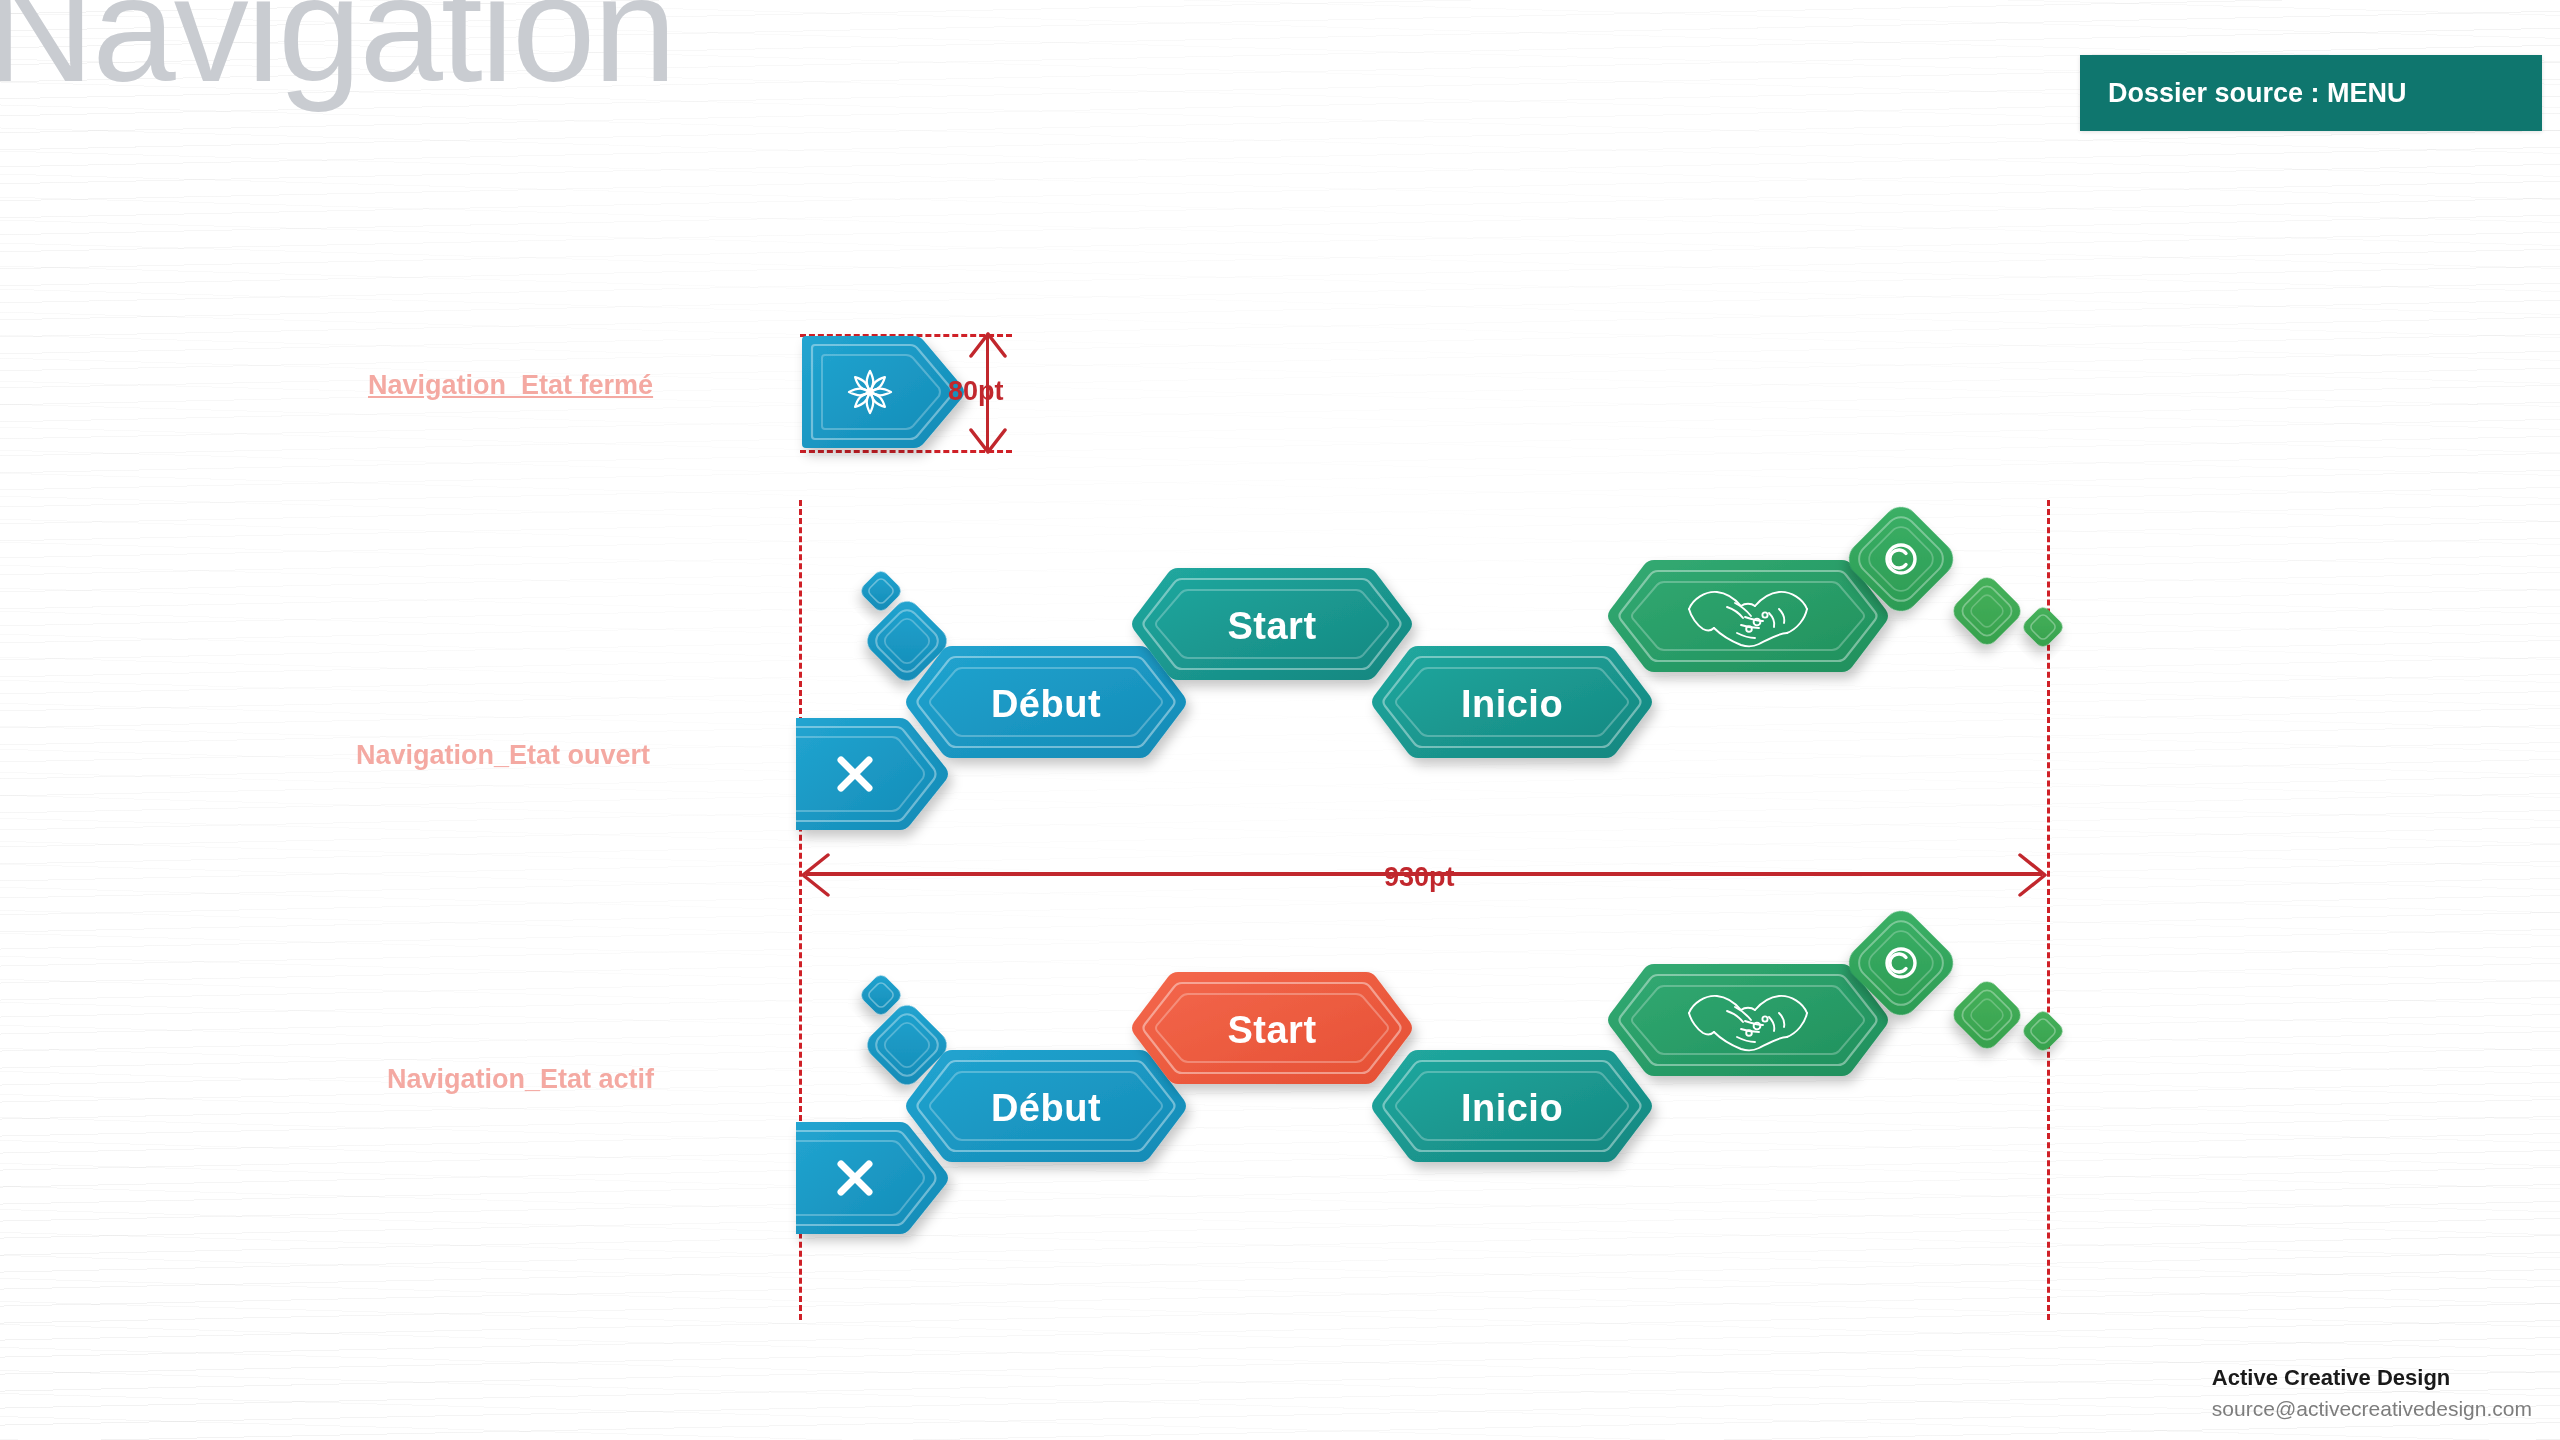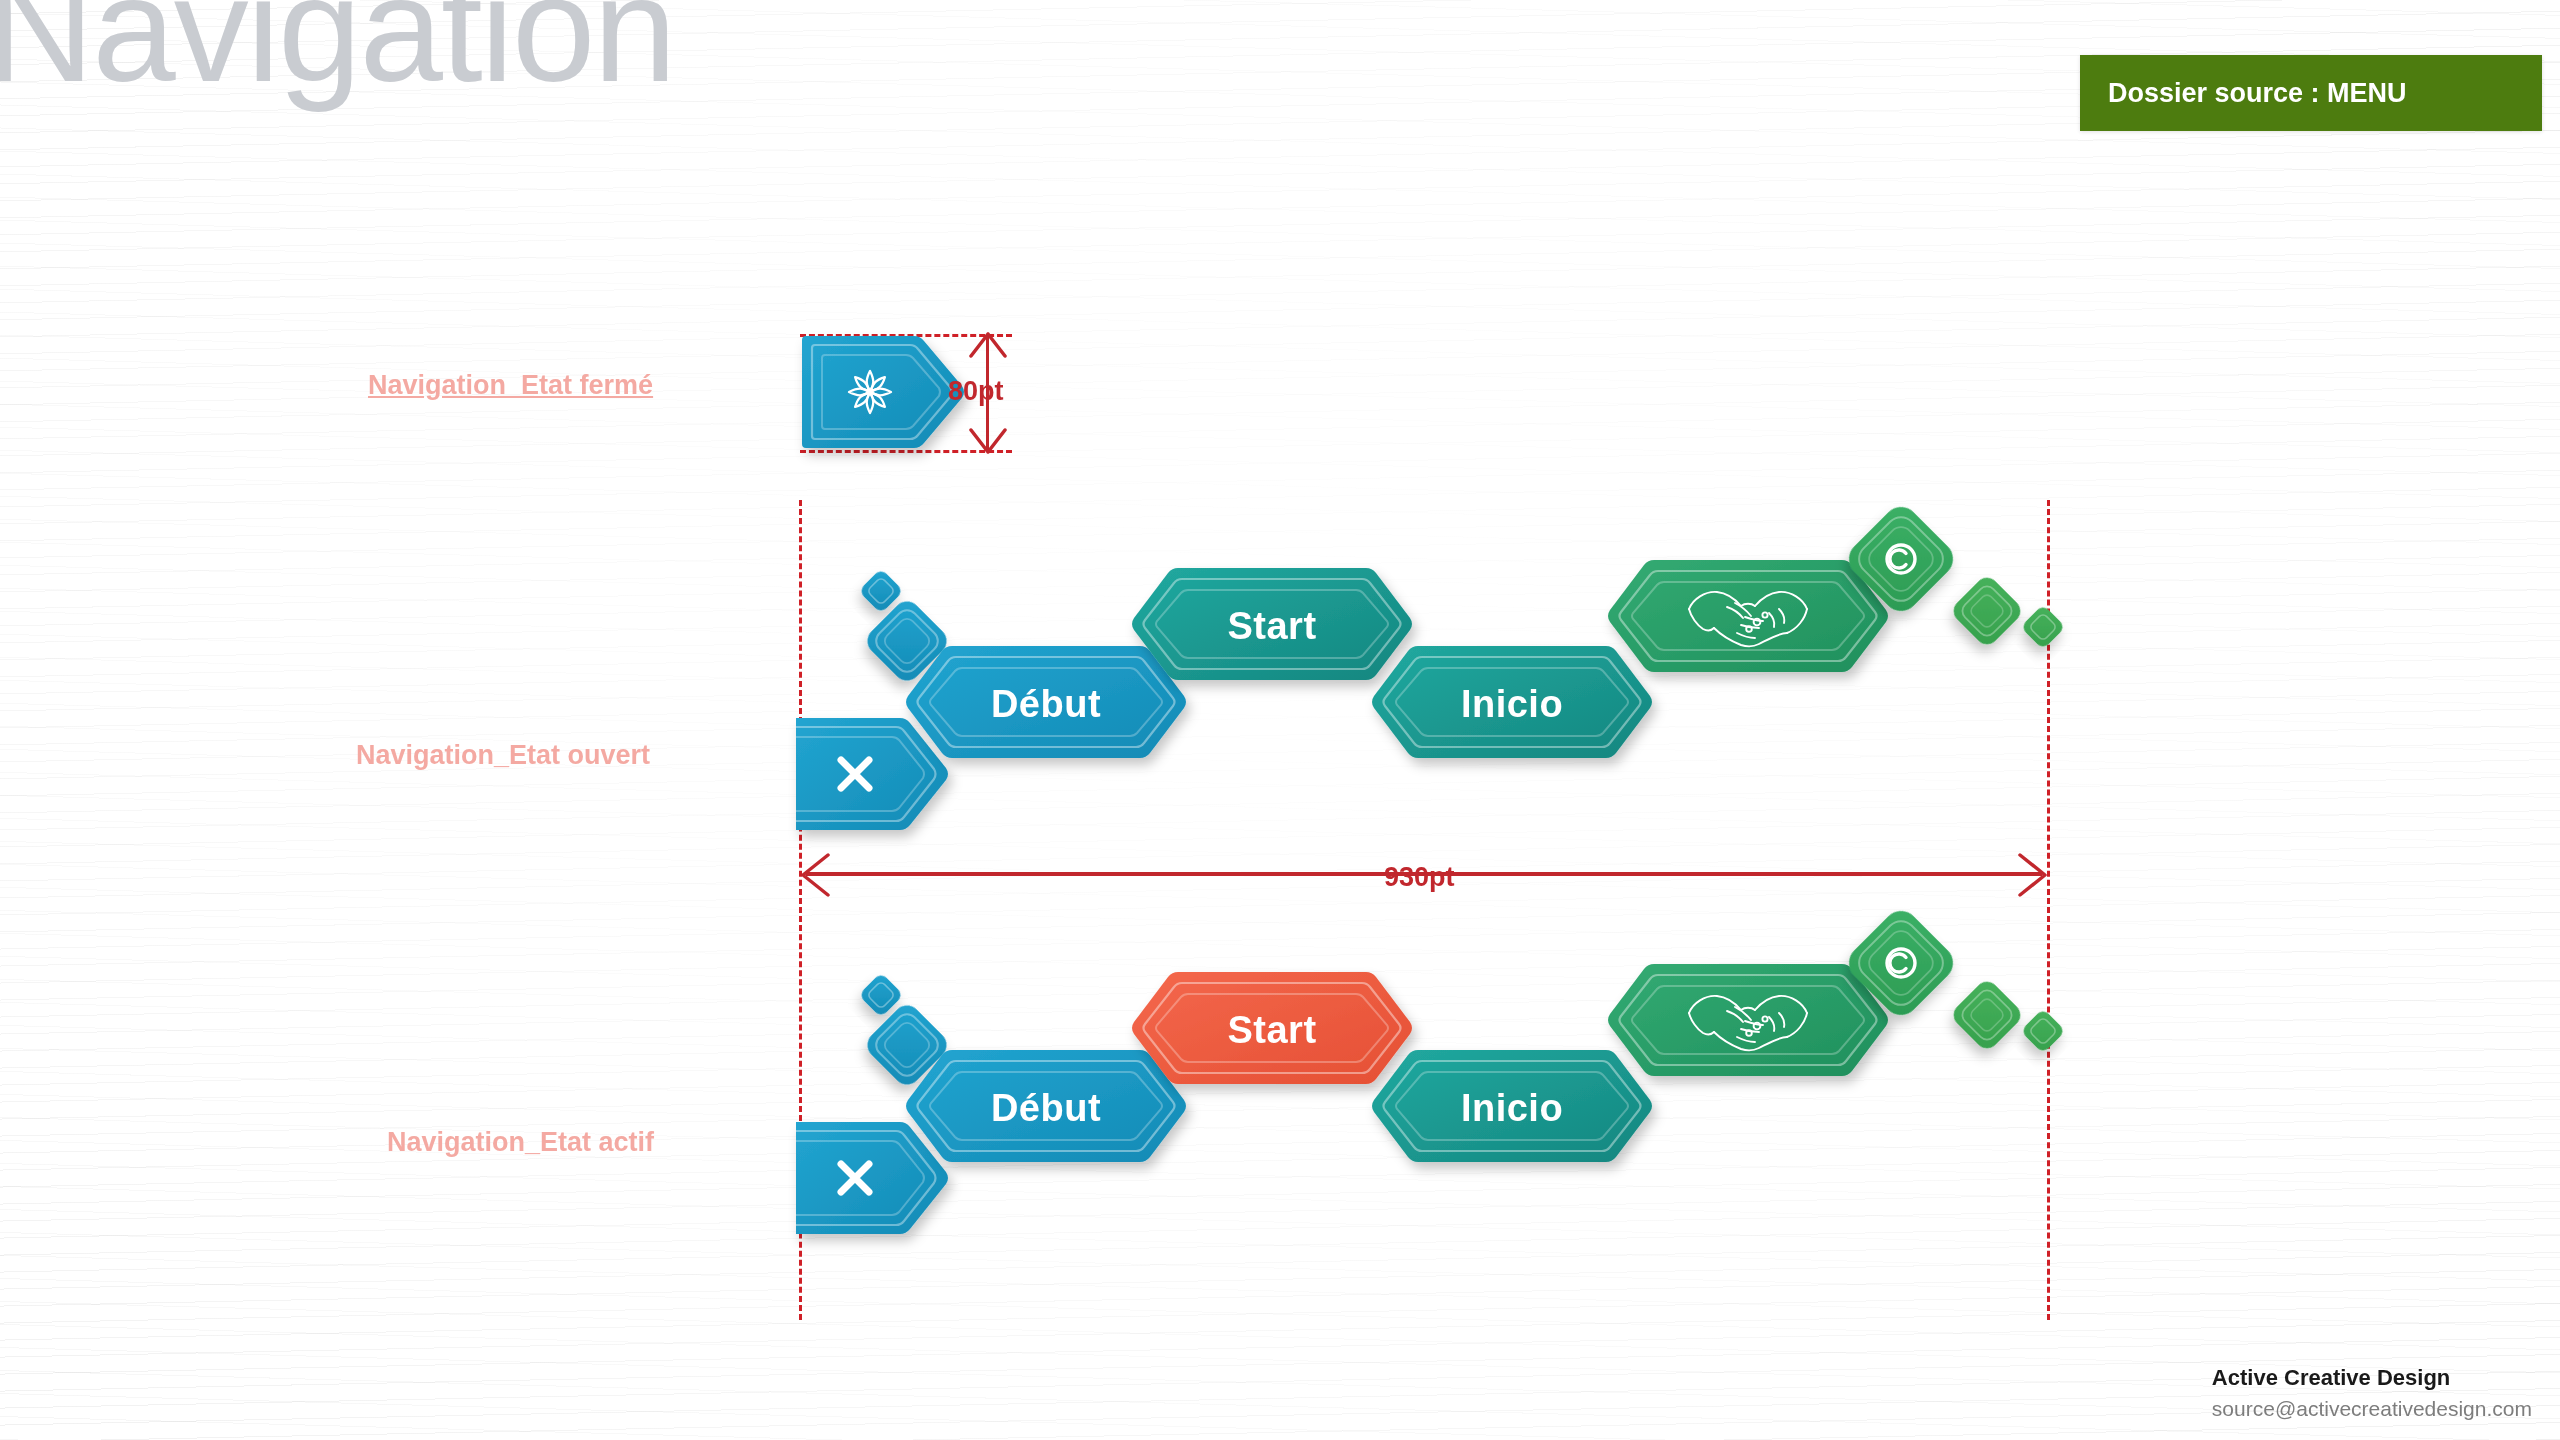--- a/index.html
+++ b/index.html
@@ -56,7 +56,7 @@
     position:absolute;
     right:18px; top:55px;
     width:462px; height:76px;
-    background:#4d7c0f;
+    background:#0f766e;
     display:flex; align-items:center;
     padding-left:28px;
     color:#fff;

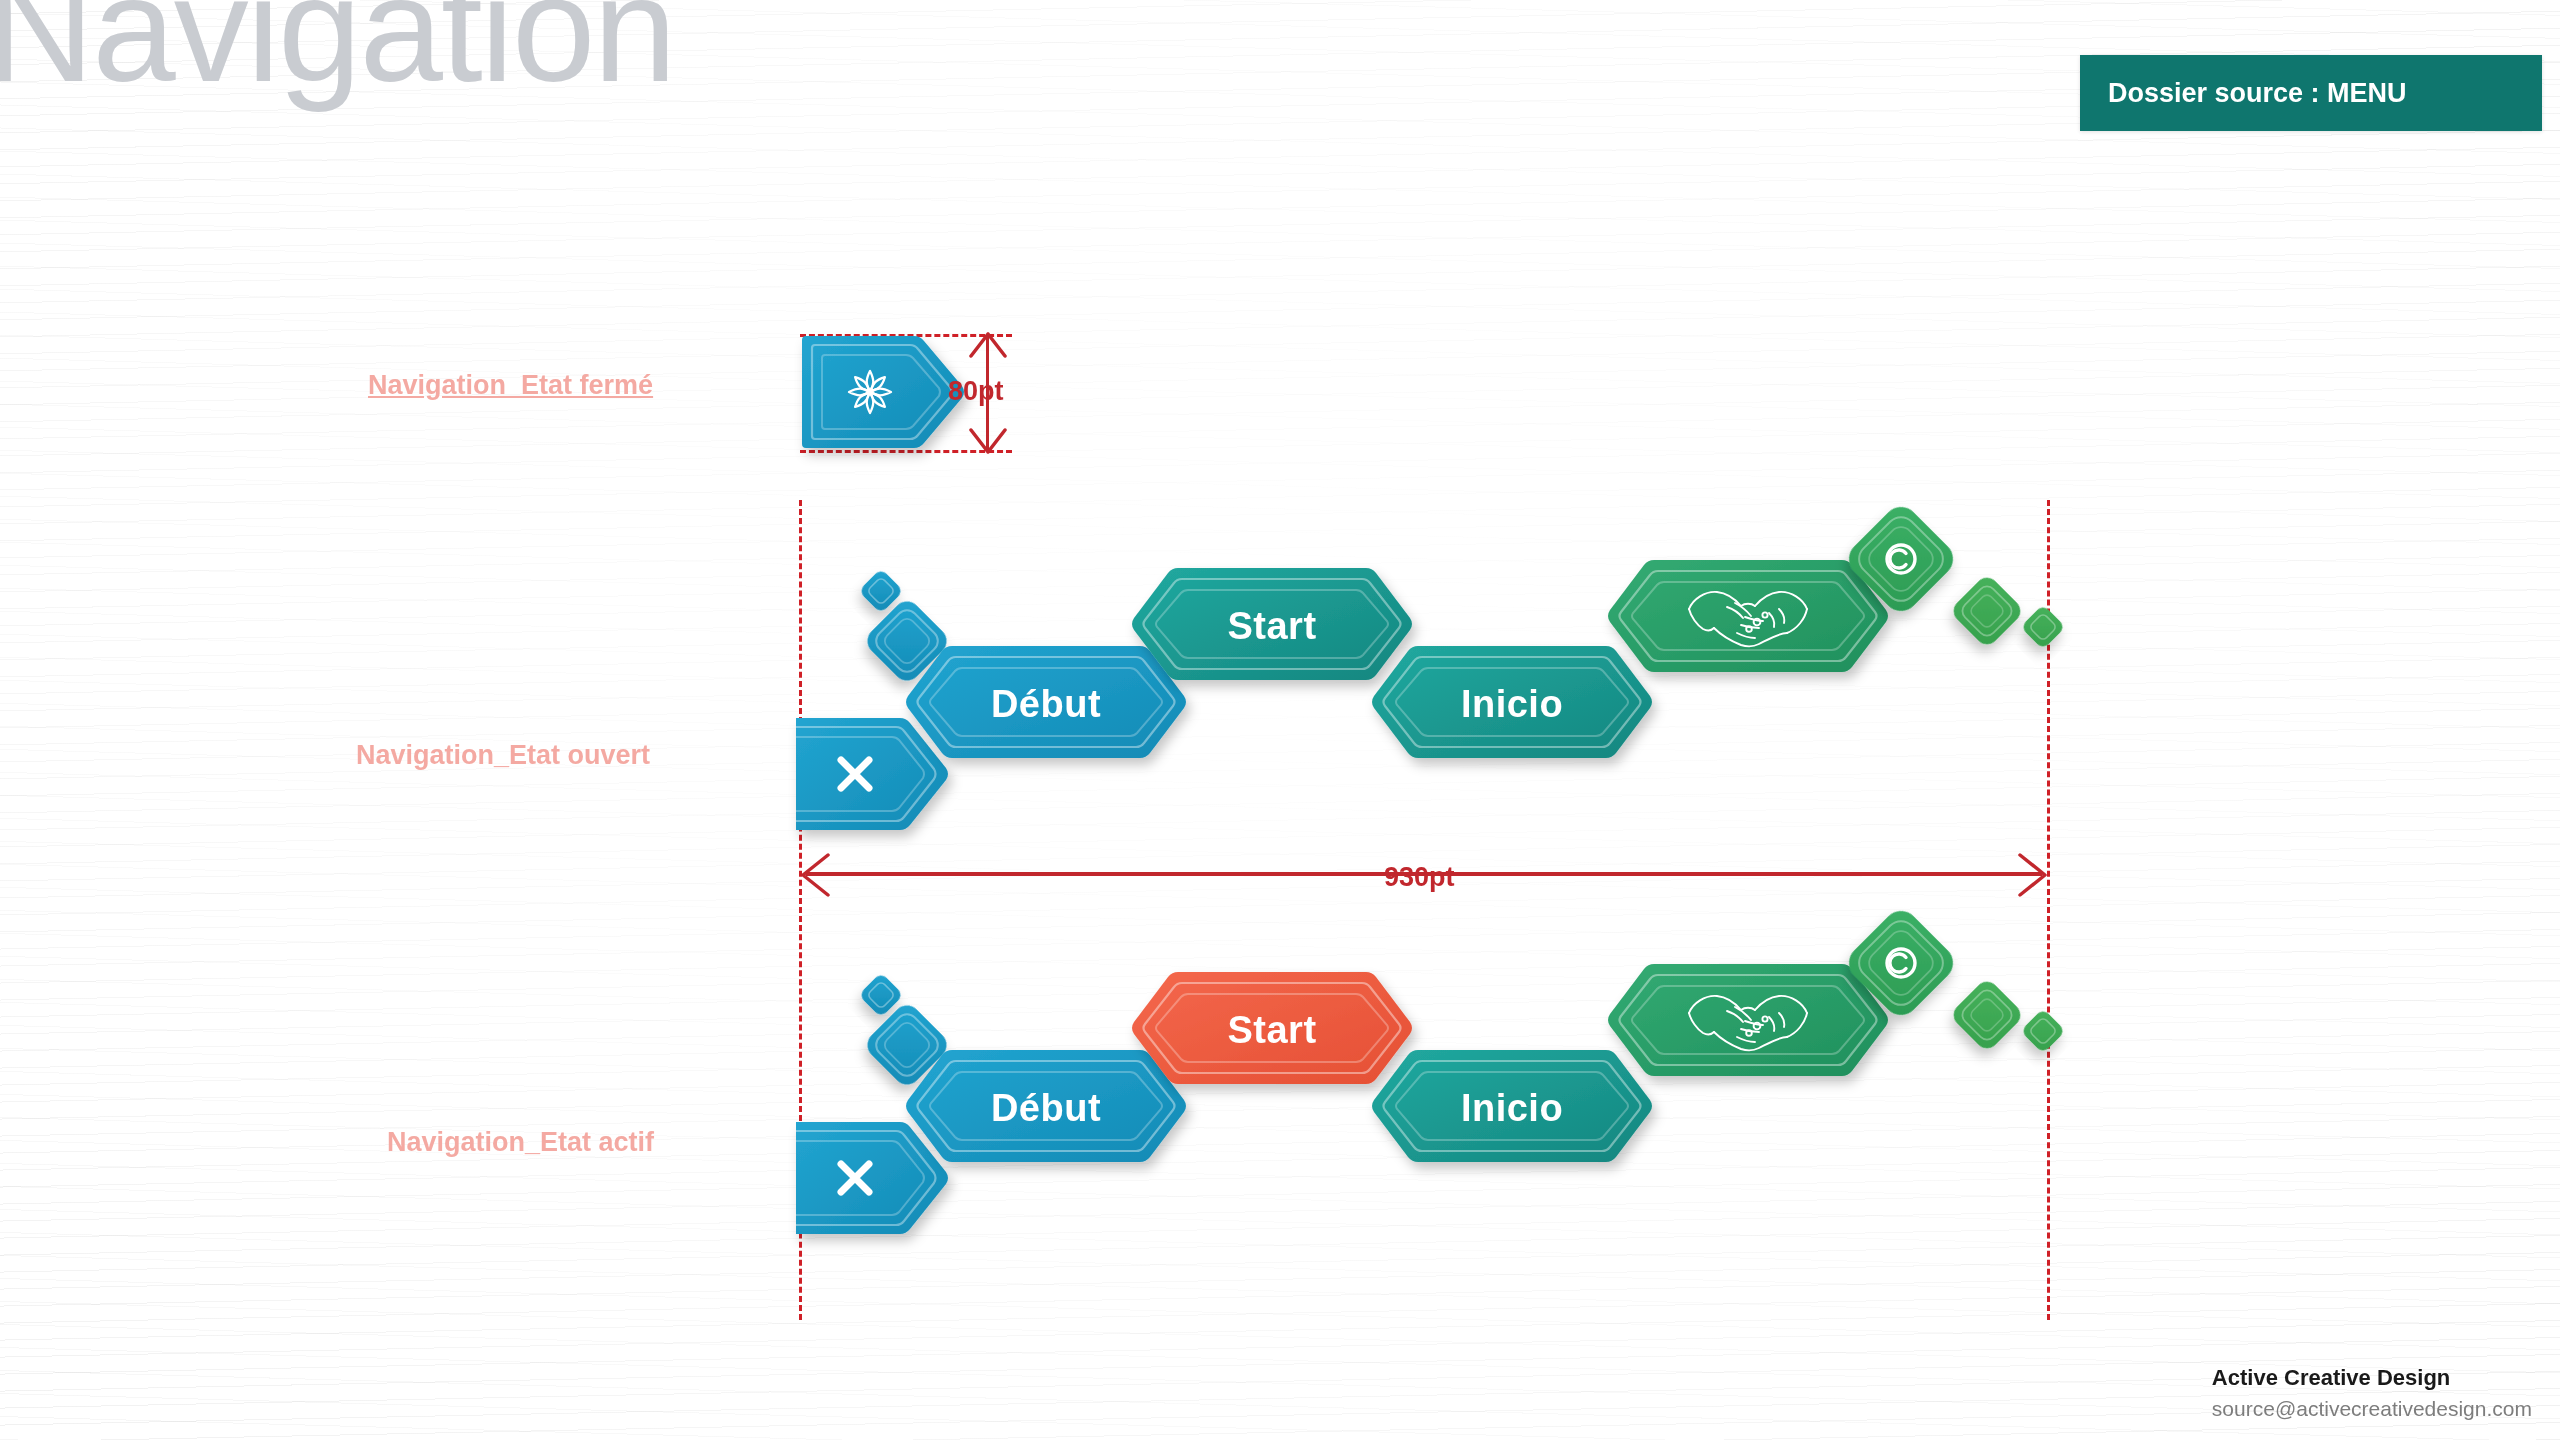--- a/index.html
+++ b/index.html
@@ -77,7 +77,7 @@
   }
   .lbl-closed{ left:368px; top:370px;text-decoration:underline; }
   .lbl-open  { left:356px; top:740px; }
-  .lbl-active{ left:387px; top:1127px; }
+  .lbl-active{ left:387px; top:1064px; }
 
   
   .vguide{

